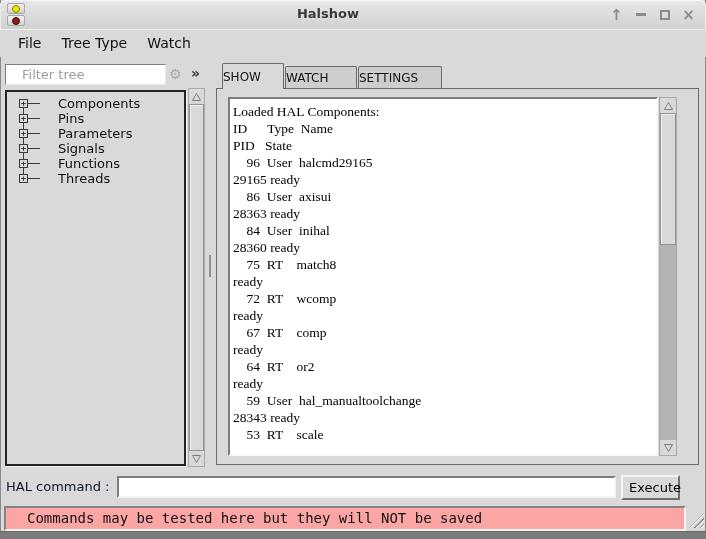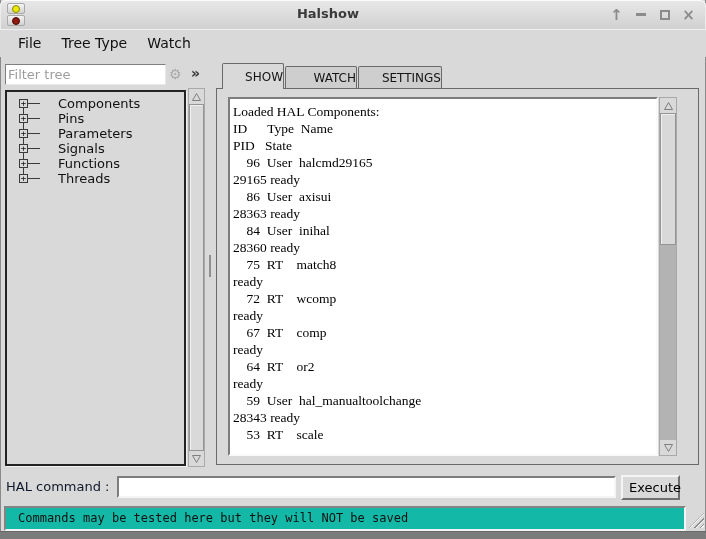--- a/index.html
+++ b/index.html
@@ -56,7 +56,7 @@
   .filter-input {
     position:absolute; left:5px; top:7px; width:161px; height:21px;
     background:#fff; border:1px solid; border-color:#7f7f7f #e8e8e8 #e8e8e8 #7f7f7f;
-    font-family:inherit; font-size:13px; padding:0 2px; color:#404040;
+    font-family:inherit; font-size:13px; padding:0 16px; color:#404040;
   }
   .filter-input::placeholder { color:#9d9d9d; opacity:1; }
   .gear { position:absolute; left:169px; top:9px; font-size:14px; color:#a9a9a9; line-height:16px; }

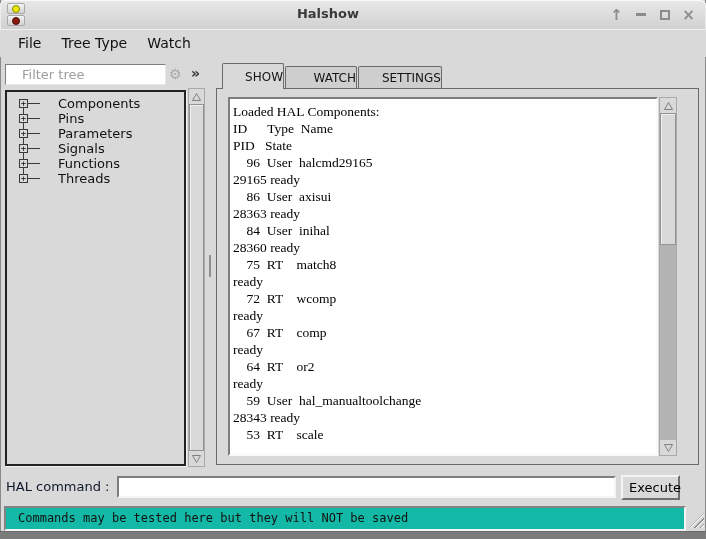--- a/index.html
+++ b/index.html
@@ -98,7 +98,7 @@
   .sash { position:absolute; left:209px; top:198px; width:2px; height:22px; background:#8f8f8f; }
 
   
-  .tab { position:absolute; text-align:right; font-size:12px; color:#141414;
+  .tab { position:absolute; text-align:left; font-size:12px; color:#141414;
          border:1px solid #6a6a6a; border-bottom:none; border-radius:2px 2px 0 0; }
   .tab-show { left:222px; top:6px; width:62px; height:26px; line-height:26px; background:#d9d9d9; z-index:3; }
   .tab-watch { left:285px; top:9px; width:72px; height:23px; line-height:22px; background:#cecece; z-index:1; }

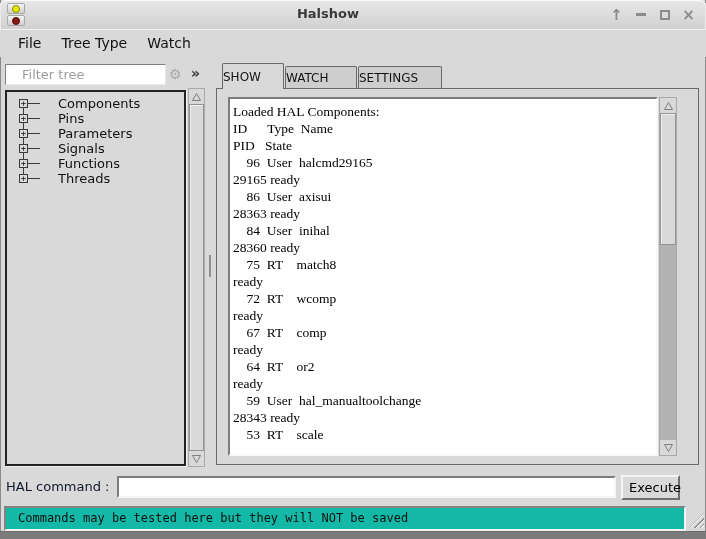--- a/index.html
+++ b/index.html
@@ -134,9 +134,9 @@
   
   .statusbar {
     position:absolute; left:4px; top:449px; width:682px; height:25px;
-    background:#14b8a6; border:2px solid; border-color:#838383 #f4f4f4 #f4f4f4 #838383;
+    background:#fca5a5; border:2px solid; border-color:#838383 #f4f4f4 #f4f4f4 #838383;
     font-family:"DejaVu Sans Mono","Liberation Mono",monospace;
-    font-size:12px; color:#111; line-height:20px; padding-left:12px;
+    font-size:14px; color:#111; line-height:20px; padding-left:21px;
     white-space:nowrap; overflow:hidden;
   }
   .grip {

